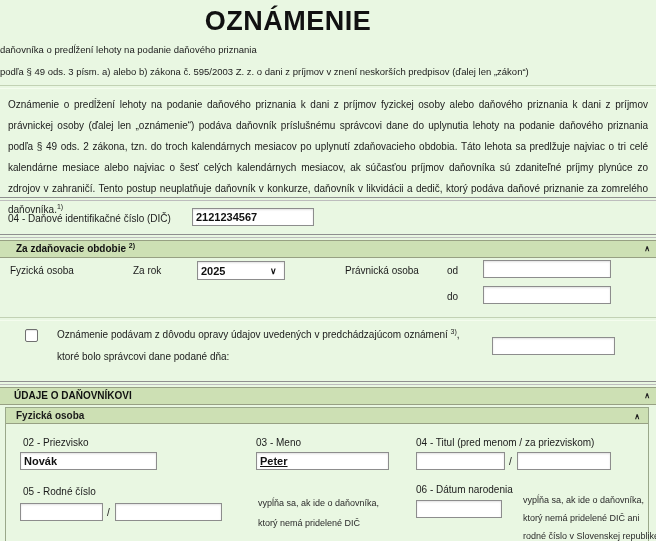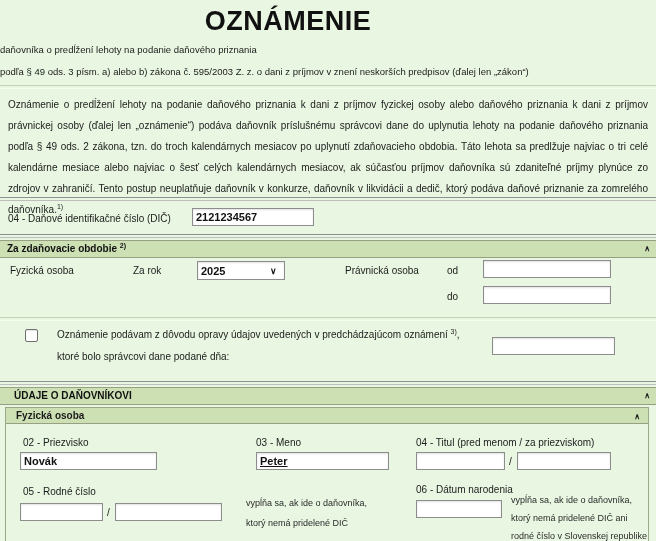--- a/index.html
+++ b/index.html
@@ -93,7 +93,7 @@
 <div class="abs divider" style="top:234px"></div>
 
 <div class="abs band" style="top:240px">
-  <span style="padding-left:7px">Za zdaňovacie obdobie</span>
+  <span style="padding-left:16px">Za zdaňovacie obdobie</span>
   <sup>2)</sup>
   <span class="caret">∧</span>
 </div>

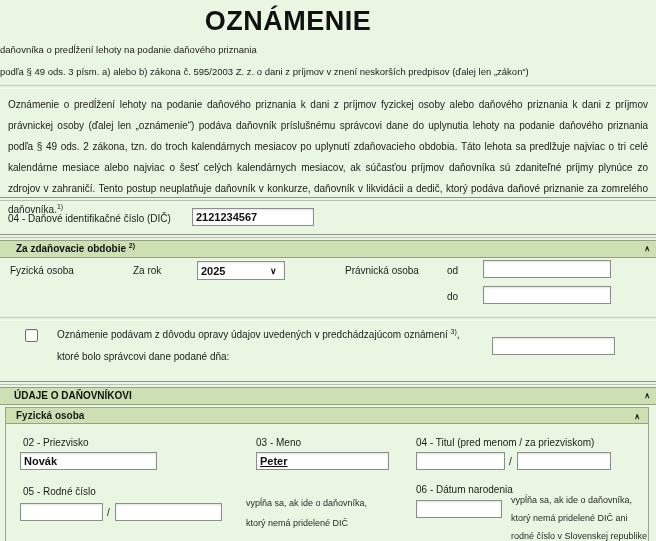--- a/index.html
+++ b/index.html
@@ -58,7 +58,7 @@
     background:#fff;border:1px solid #707070;border-radius:2px;
     box-shadow:inset 0 1px 1px rgba(0,0,0,.1);
   }
-  .hint{font-size:9px;color:#2a2a2a;white-space:nowrap;}
+  .hint{font-size:9px;color:#2a2a2a;white-space:nowrap;margin-left:12px;}
   .slash{font-size:10px;color:#1b1b1b;}
   .fo-box{
     left:5px;top:407px;width:644px;height:134px;

